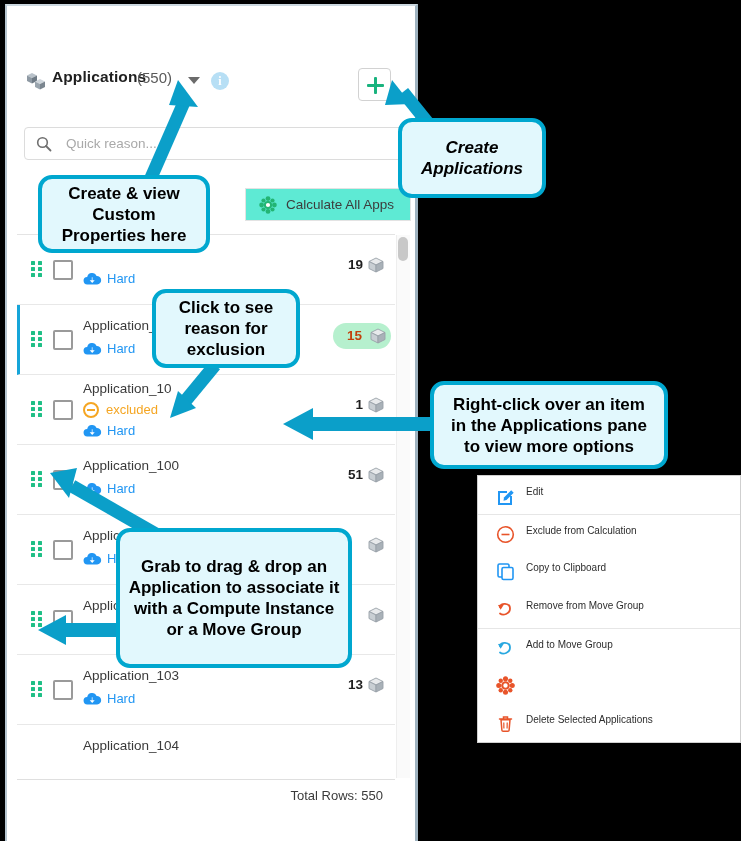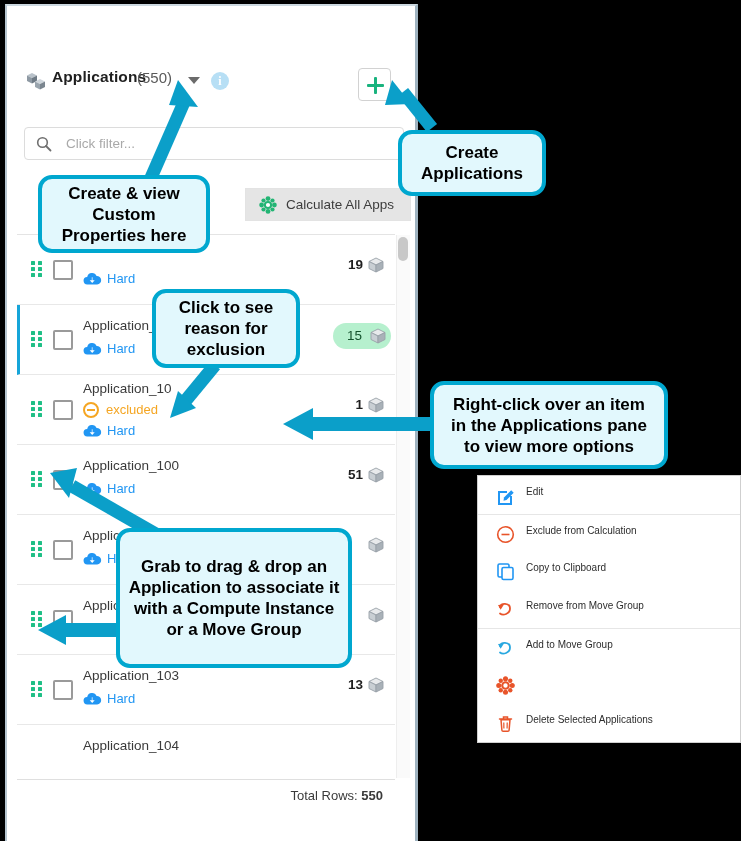--- a/index.html
+++ b/index.html
@@ -169,7 +169,7 @@
           <line x1="10" y1="10" x2="14.5" y2="14.5" stroke="#6f6f6f" stroke-width="1.8" stroke-linecap="round"></line>
         </svg>
       </span>
-      <span class="filter-text">Click filter...</span>
+      <span class="filter-text">Quick reason...</span>
     </div>
 
     <div class="calc-btn">

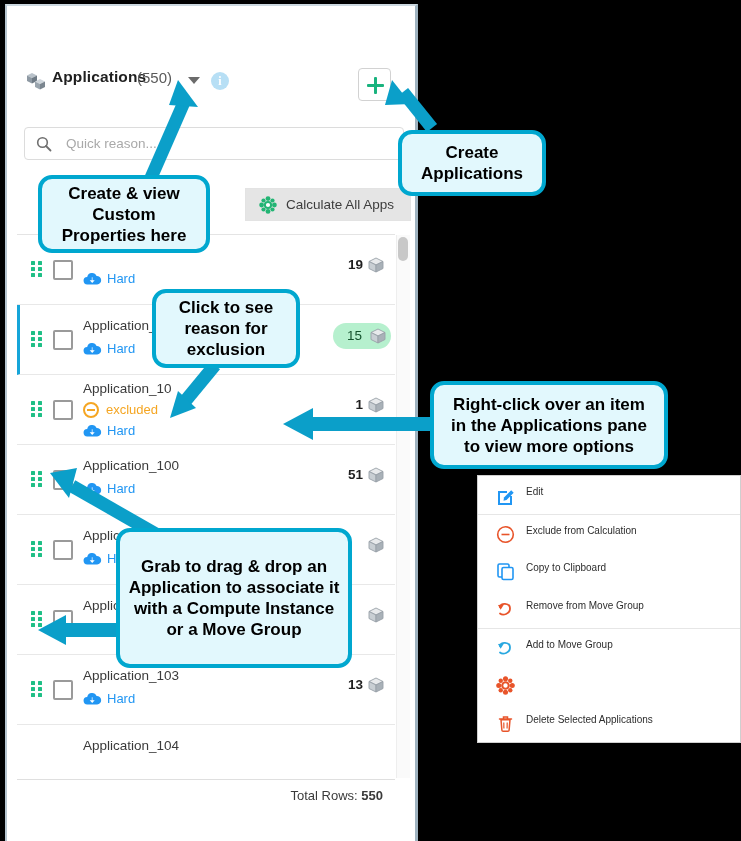--- a/index.html
+++ b/index.html
@@ -524,7 +524,7 @@
     <polygon points="38,630 66,615 66,645" fill="#0b9fc9"></polygon>
   </svg>
 
-  <div class="callout" style="left:398px; top:130px; width:148px; height:66px;">
+  <div class="callout" style="left:398px; top:118px; width:148px; height:80px;font-style:italic;">
     <span style="white-space:pre-line">Create
 Applications</span>
   </div>

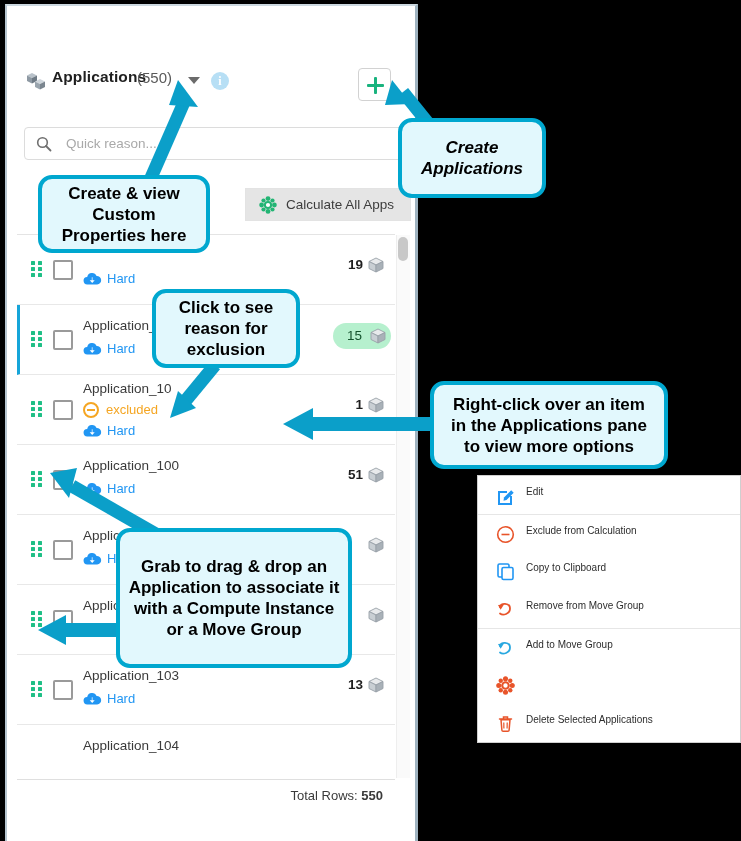--- a/index.html
+++ b/index.html
@@ -66,7 +66,7 @@
   
   .calc-btn {
     position: absolute; left: 238px; top: 182px; width: 166px; height: 33px;
-    border: 1px solid #e3e3e3; border-radius: 0; background: #e5e5e5;
+    border: 1px solid #e3e3e3; border-radius: 0; background: #5eead4;
   }
   .calc-btn .gear { position: absolute; left: 13px; top: 7px; width: 18px; height: 18px; }
   .calc-btn .lbl { position: absolute; left: 40px; top: 8px; font-size: 13.5px; color: #3d3d3d; }

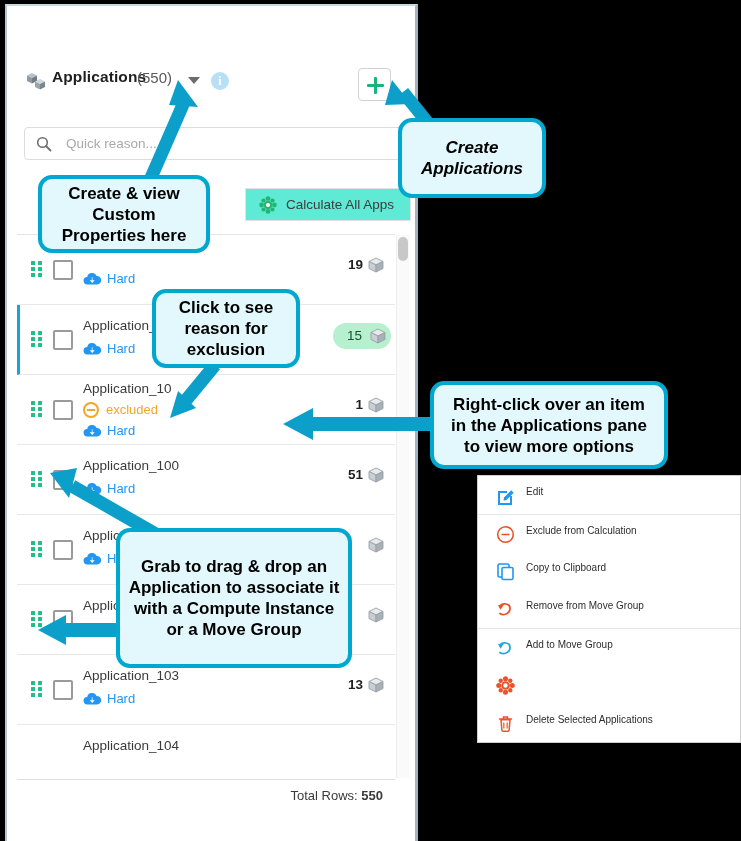--- a/index.html
+++ b/index.html
@@ -99,7 +99,7 @@
   .rbox { position: absolute; right: 10px; top: 21px; width: 18px; height: 18px; }
   .badge { position: absolute; right: 4px; top: 18px; height: 26px; min-width: 58px;
            border-radius: 13px; background: #b6f0ce; }
-  .badge .bn { position: absolute; left: 14px; top: 5px; font-size: 13.5px; font-weight: normal; color:#14532d;}
+  .badge .bn { position: absolute; left: 14px; top: 5px; font-size: 13.5px; font-weight: bold; color:#c2410c;}
   .badge .bb { position: absolute; left: 36px; top: 4px; width: 18px; height: 18px; }
 
   

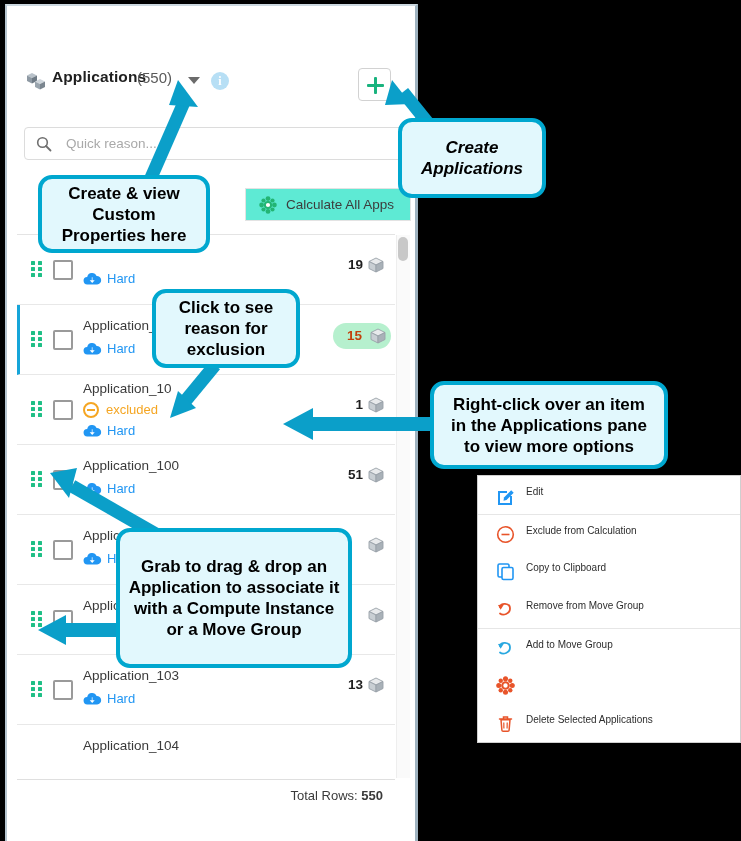--- a/index.html
+++ b/index.html
@@ -111,7 +111,7 @@
   .footer { position: absolute; left: 10px; top: 773px; width: 378px; height: 34px;
             border-top: 1px solid #dfdfdf; }
   .footer .tr { position: absolute; right: 12px; top: 8px; font-size: 13px; color: #3a3a3a; }
-  .footer .tr b { font-weight: bold; margin-top: 18px; }
+  .footer .tr b { font-weight: normal; margin-top: 18px; }
 
   
   .ctx {

